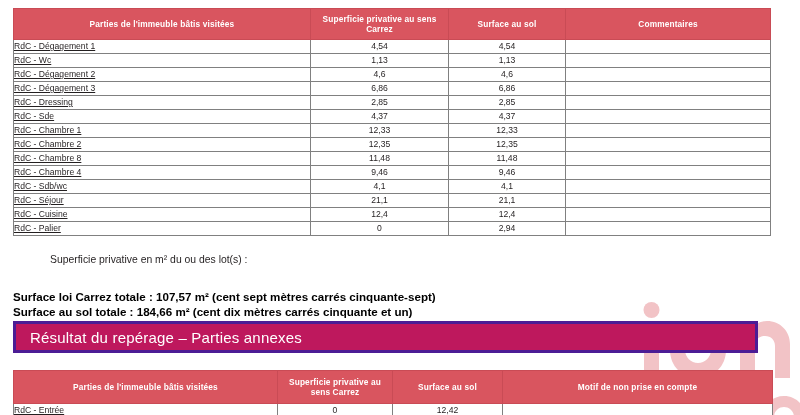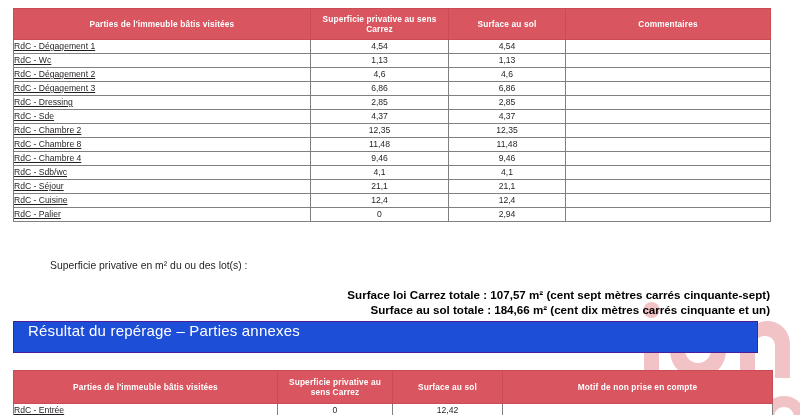--- a/index.html
+++ b/index.html
@@ -220,6 +220,12 @@
         <td class="c-blank"></td>
       </tr>
       <tr>
+        <td class="c-name">RdC - Chambre 1</td>
+        <td class="c-num">12,33</td>
+        <td class="c-num">12,33</td>
+        <td class="c-blank"></td>
+      </tr>
+      <tr>
         <td class="c-name">RdC - Chambre 2</td>
         <td class="c-num">12,35</td>
         <td class="c-num">12,35</td>

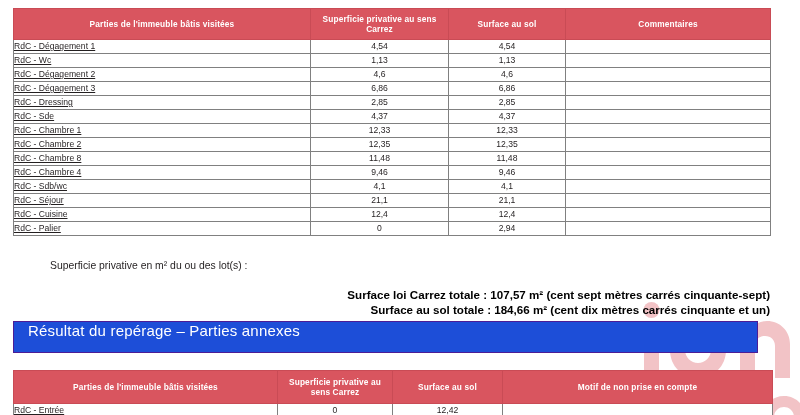--- a/index.html
+++ b/index.html
@@ -94,7 +94,7 @@
   .totals {
     position: absolute;
     left: 13px;
-    top: 259px;
+    top: 253px;
     width: 757px;
   }
   .totals-lead {

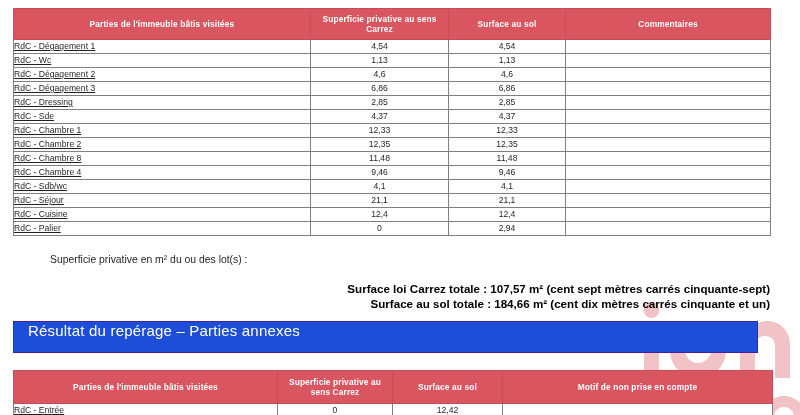--- a/index.html
+++ b/index.html
@@ -105,8 +105,8 @@
     white-space: nowrap;
   }
   .totals-lines {
-    margin-top: 14px;
-    text-align: right;
+    margin-top: 22px;
+    text-align: left;
     font-weight: bold;
     font-size: 11.6px;
     line-height: 1.33;

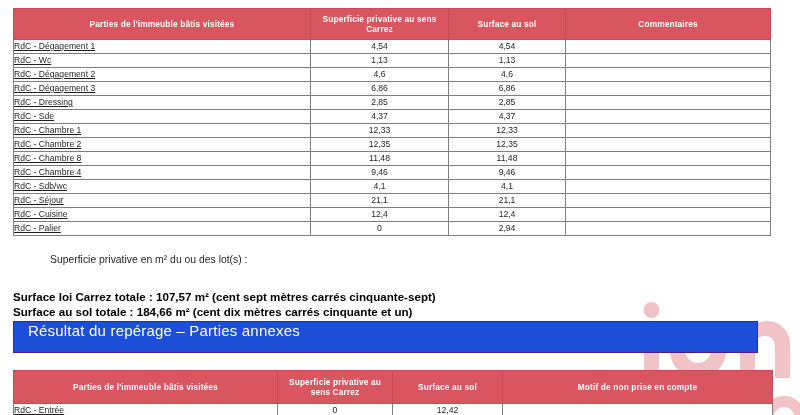--- a/index.html
+++ b/index.html
@@ -120,10 +120,11 @@
     top: 321px;
     width: 745px;
     height: 32px;
-    background: #1d4ed8;
-    border: 1px solid #4c1d95;
+    background: #be185d;
+    border: 3px solid #4c1d95;
     box-sizing: border-box;
     display: flex;
+    align-items: center;
   }
   .banner-title {
     color: #ffffff;

